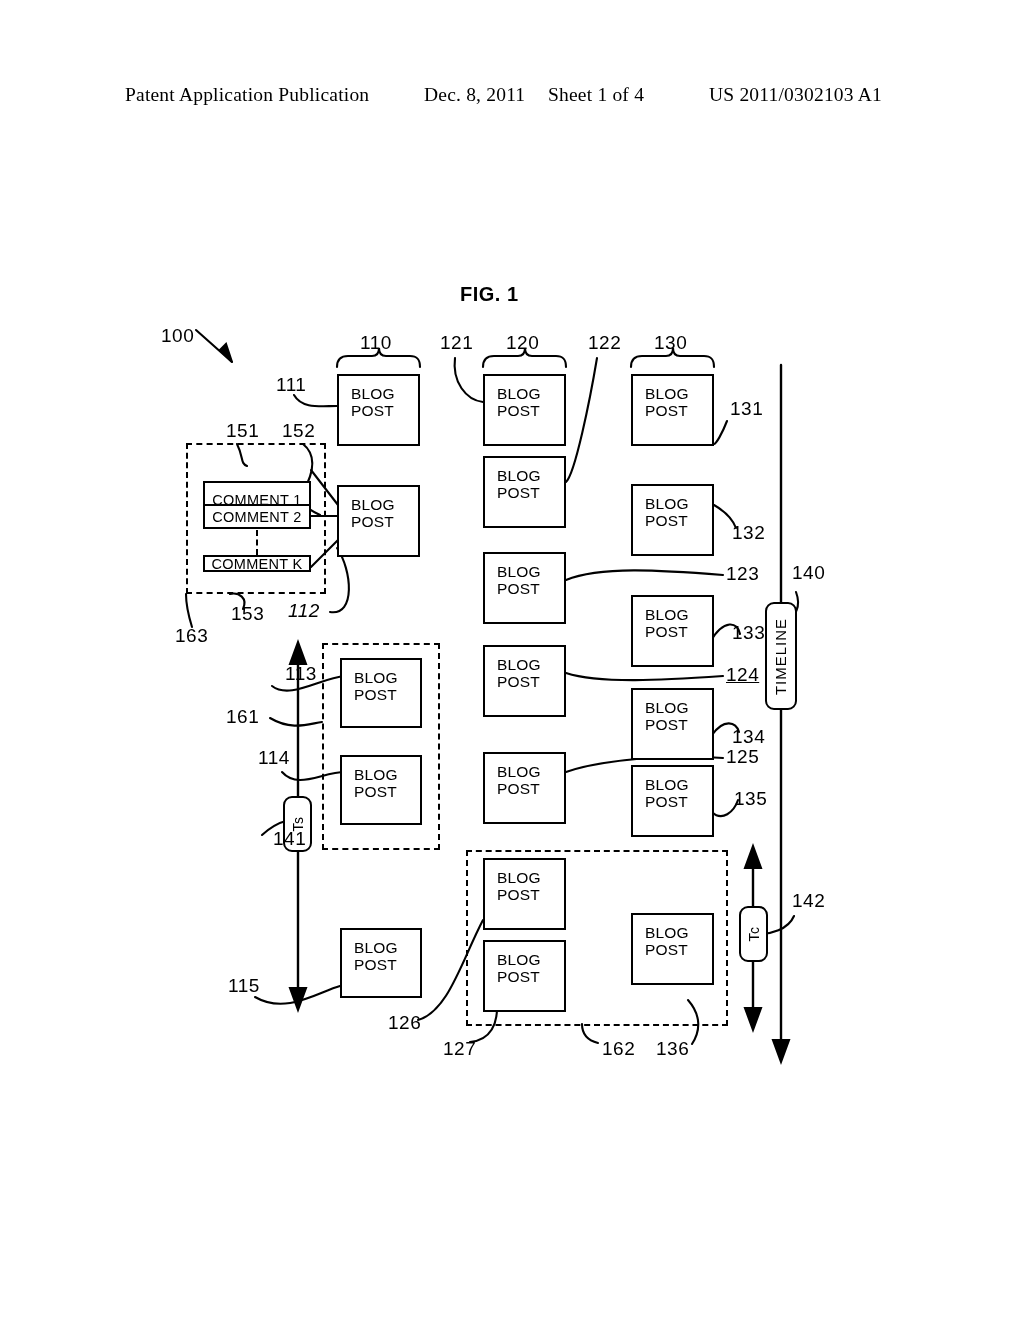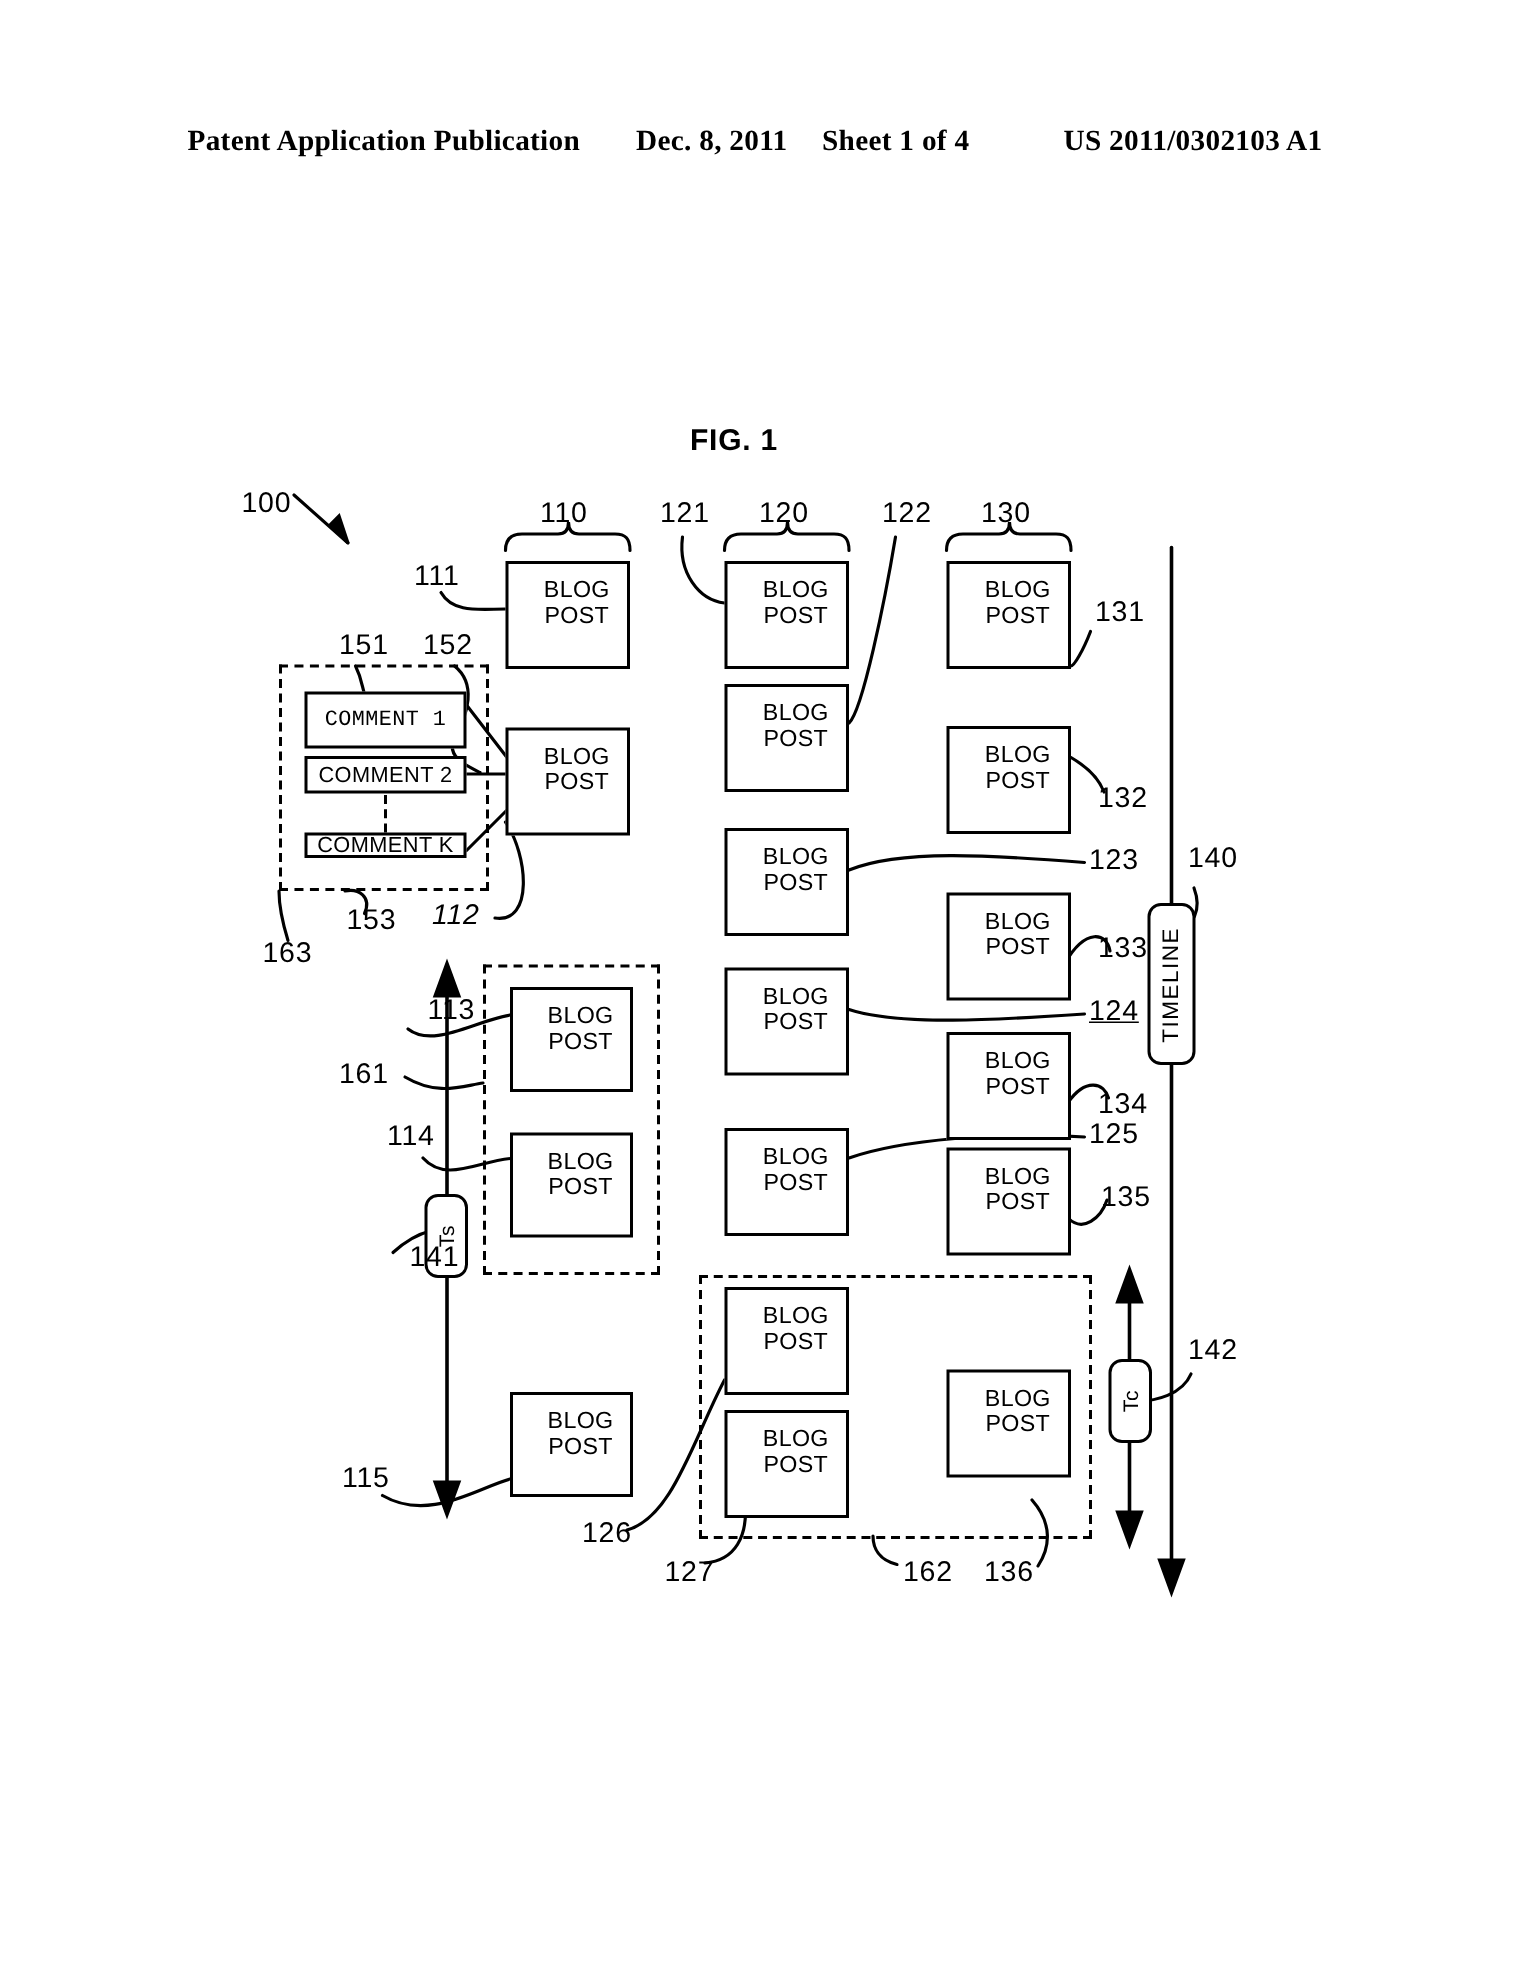--- a/index.html
+++ b/index.html
@@ -24,7 +24,7 @@
     width: 1015px;
     height: 34px;
     font-family: "Liberation Serif", serif;
-    font-weight: bold;
+    font-weight: normal;
     font-size: 19.5px;
     letter-spacing: 0.2px;
   }

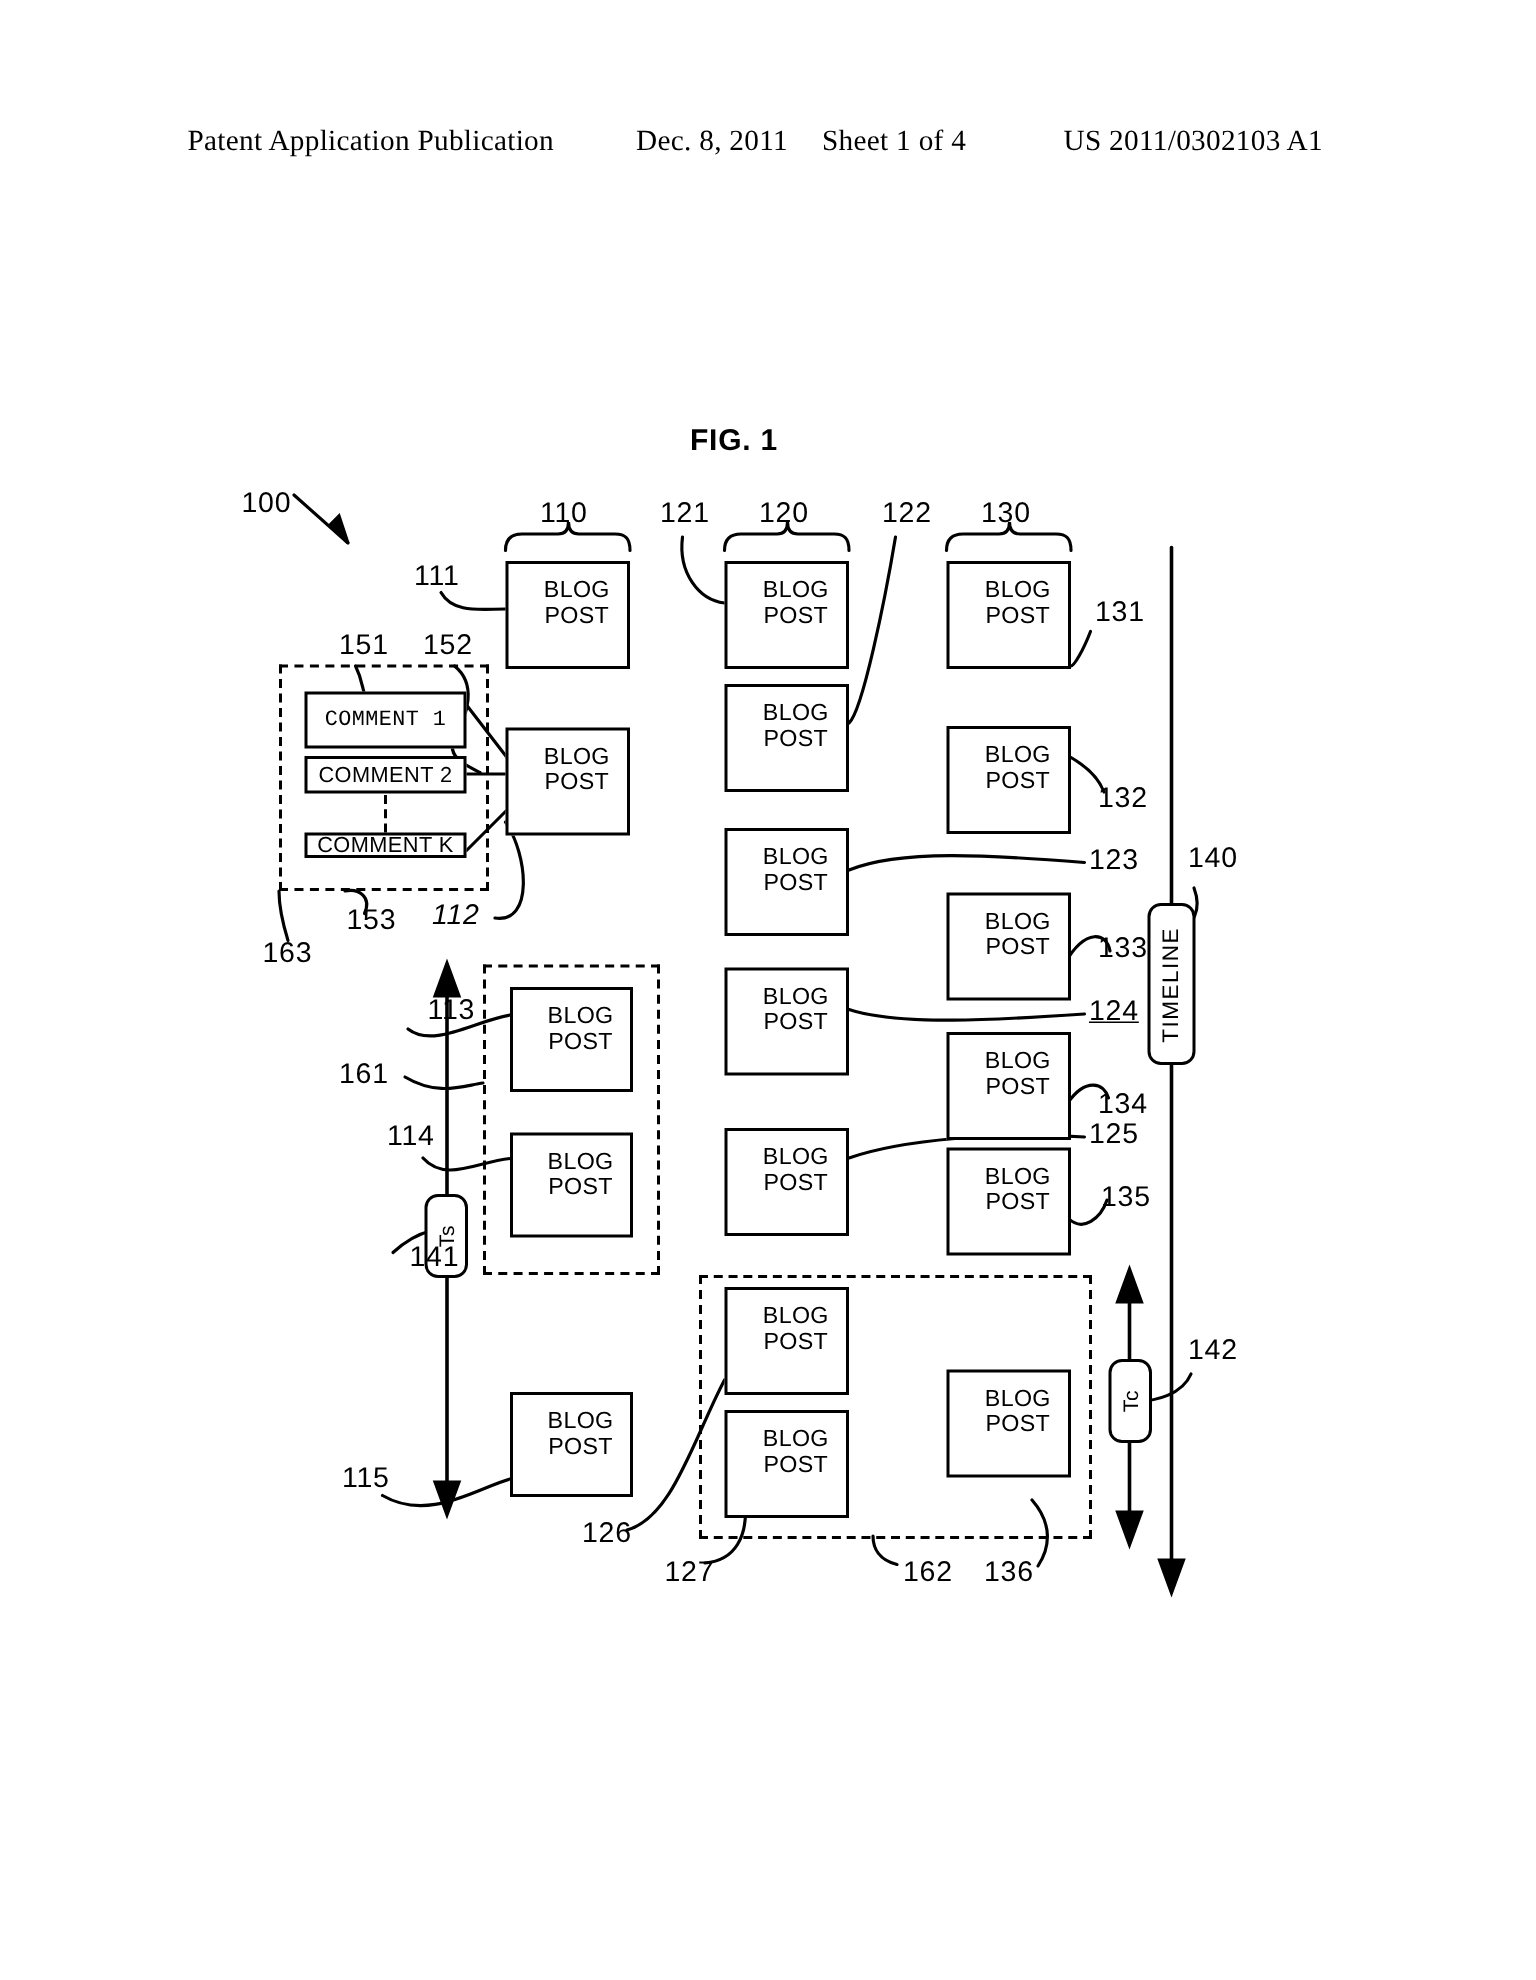--- a/index.html
+++ b/index.html
@@ -66,7 +66,6 @@
     line-height: 1.12;
     padding: 9px 0 0 12px;
     letter-spacing: 0.2px;
-    text-align: center;
   }
   .blog-box .l1, .blog-box .l2 { display: block; }
 

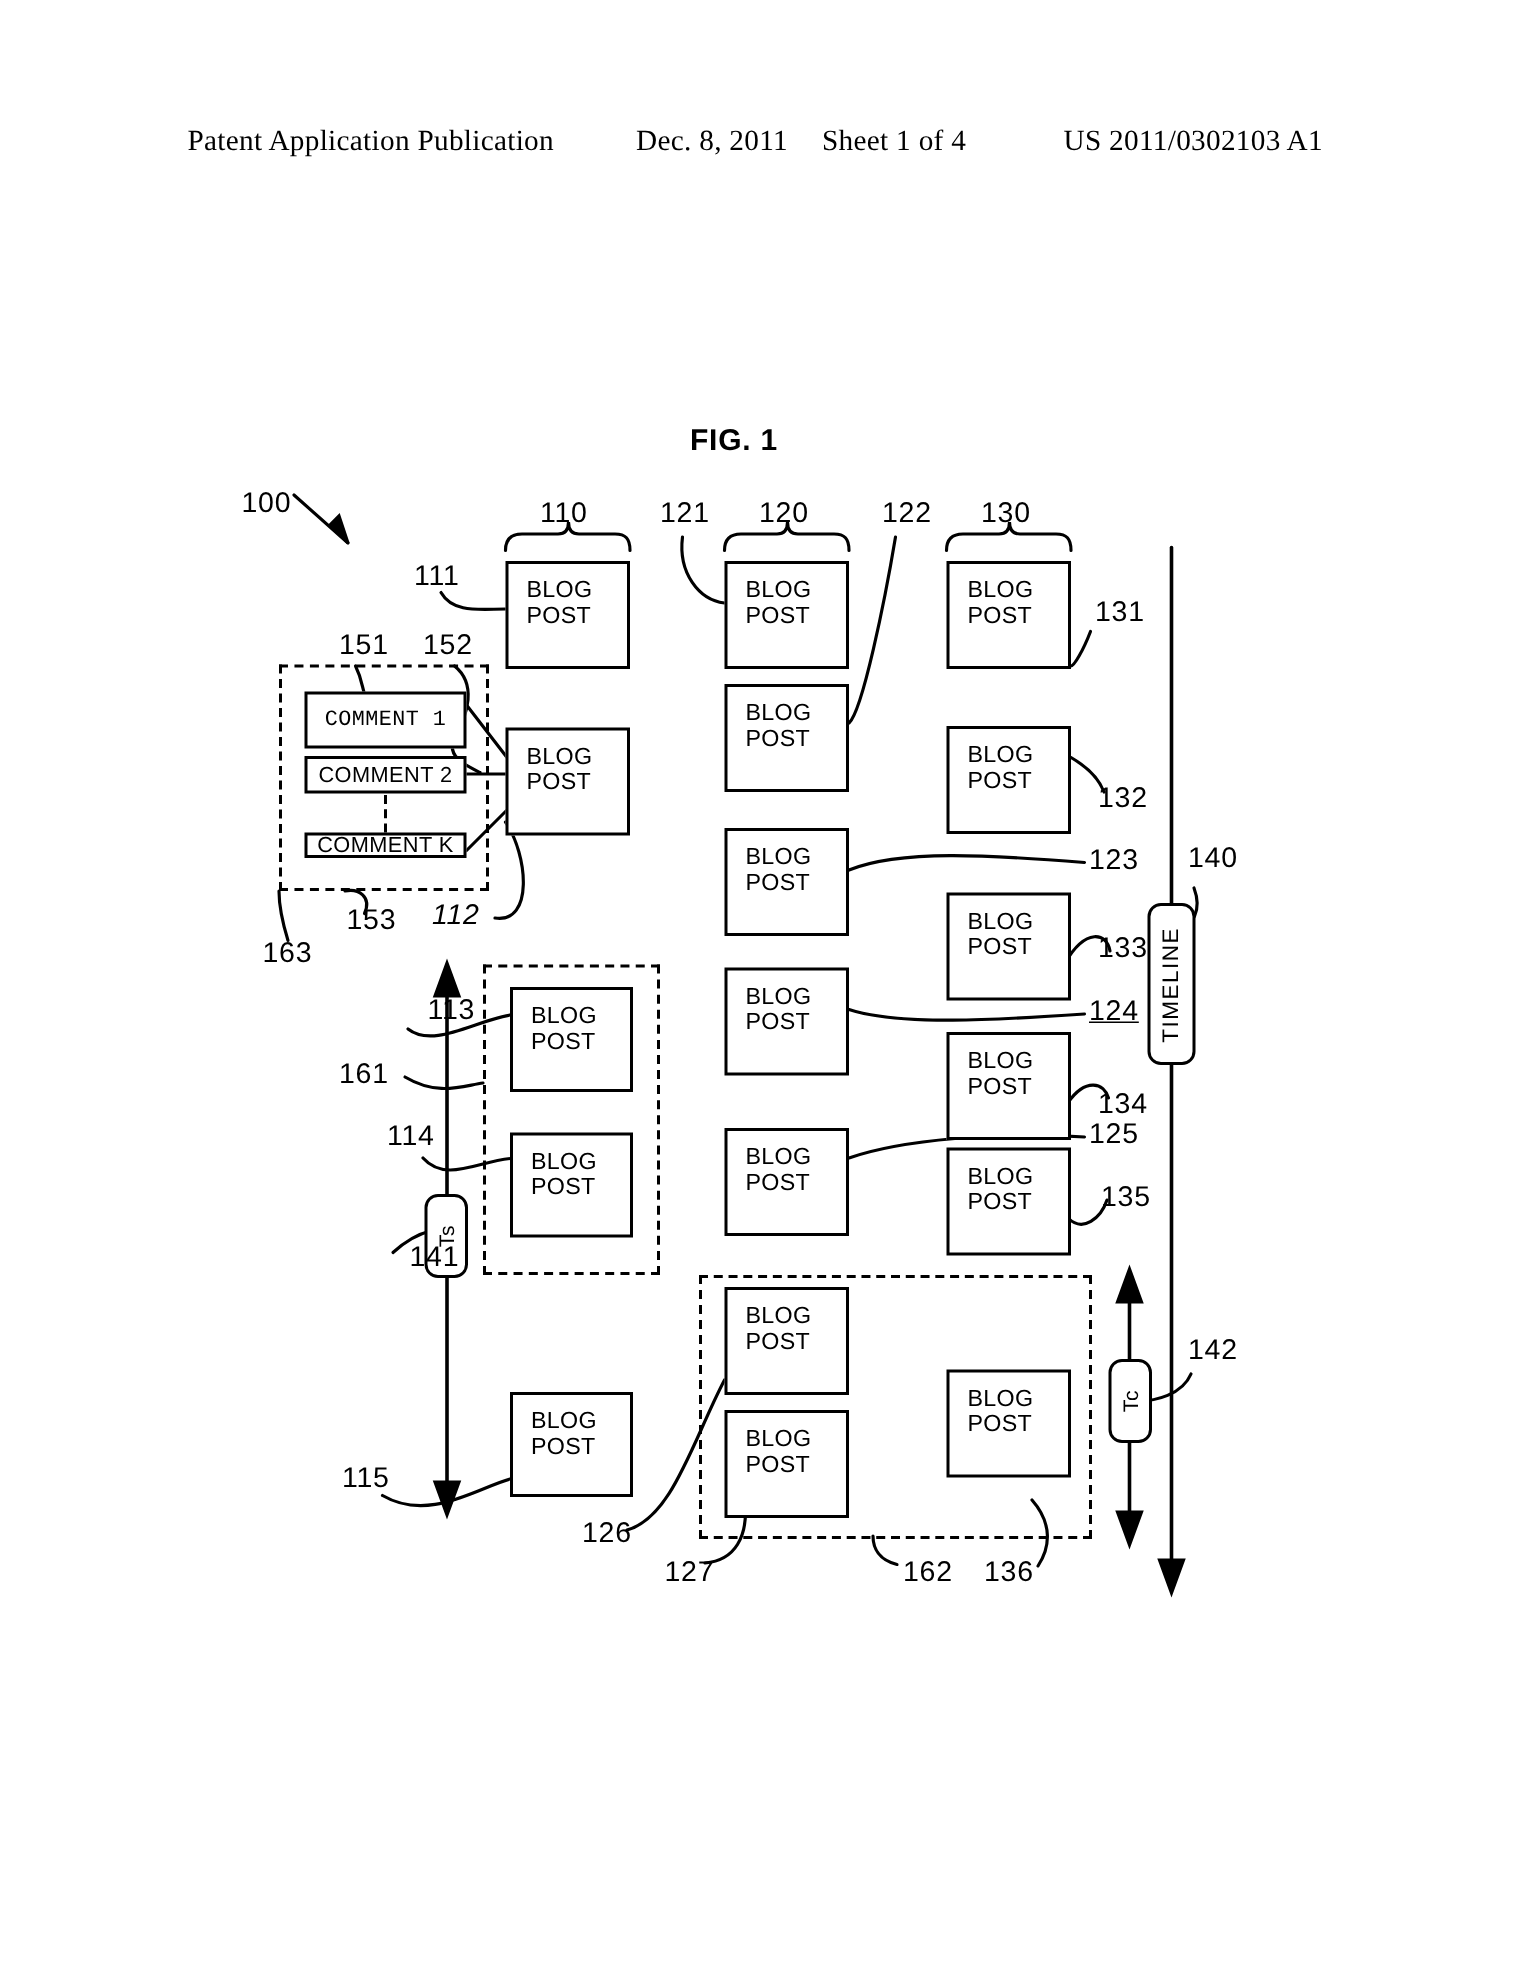--- a/index.html
+++ b/index.html
@@ -298,7 +298,7 @@
   <span class="l2">POST</span>
 </div>
 
-<div class="comment-box" style="left:203px; top:461px; width:108px; height:38px;font-family:Liberation Mono, monospace;">COMMENT 1</div>
+<div class="comment-box" style="left:203px; top:481px; width:108px; height:38px;">COMMENT 1</div>
 <div class="comment-box" style="left:203px; top:504px; width:108px; height:25px;">COMMENT 2</div>
 <div class="comment-box" style="left:203px; top:555px; width:108px; height:17px;">COMMENT K</div>
 

